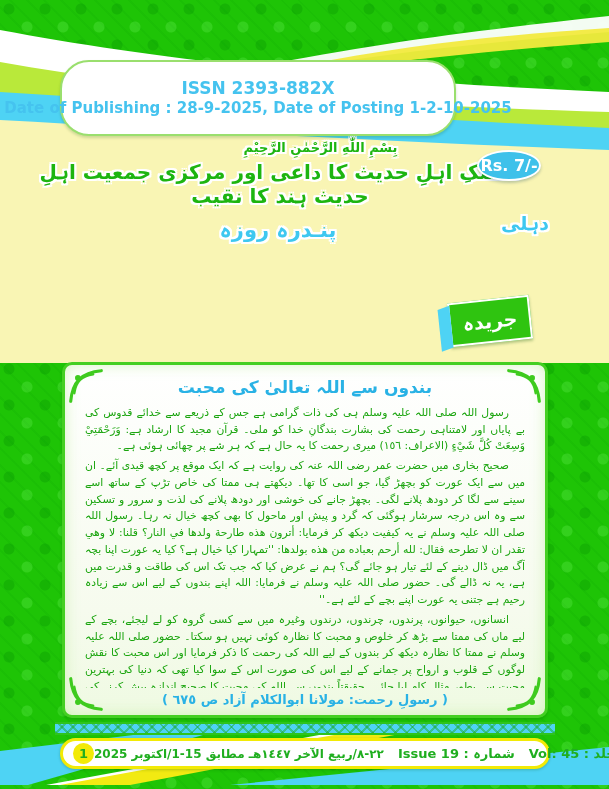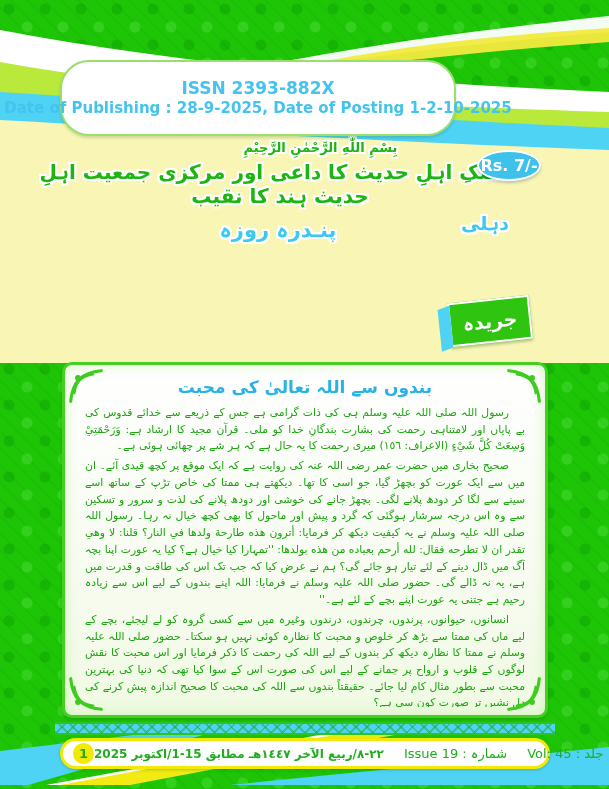--- a/index.html
+++ b/index.html
@@ -52,7 +52,7 @@
     color:#3ec8f0; font-weight:bold; font-size:21px; direction:rtl;
   }
   .city {
-    position:absolute; top:212px; left:440px; width:90px; text-align:center; z-index:5;
+    position:absolute; top:212px; left:480px; width:90px; text-align:center; z-index:5;
     color:#3ec8f0; font-weight:bold; font-size:19px; direction:rtl;
   }
   .mag-title {

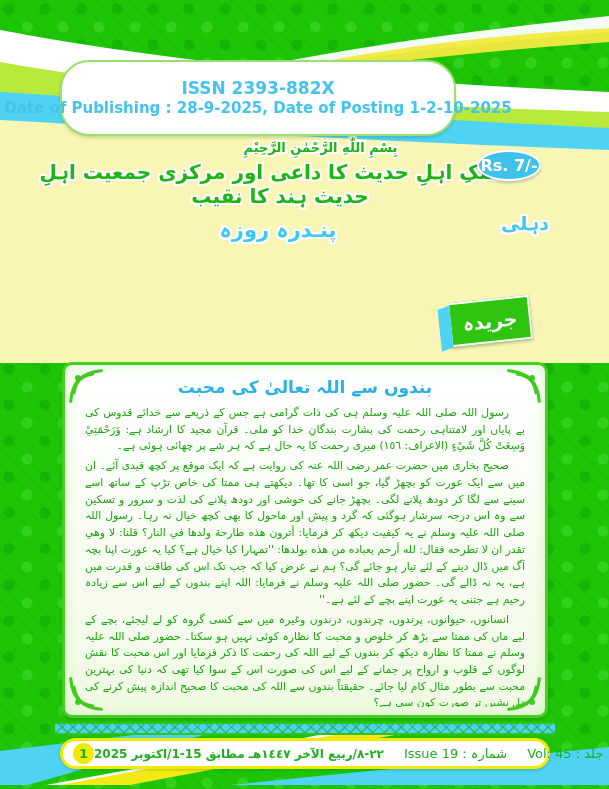--- a/index.html
+++ b/index.html
@@ -199,6 +199,7 @@
       <p>صحیح بخاری میں حضرت عمر رضی اللہ عنہ کی روایت ہے کہ ایک موقع پر کچھ قیدی آئے۔ ان میں سے ایک عورت کو بچھڑ گیا، جو اسی کا تھا۔ دیکھتے ہی ممتا کی خاص تڑپ کے ساتھ اسے سینے سے لگا کر دودھ پلانے لگی۔ بچھڑ جانے کی خوشی اور دودھ پلانے کی لذت و سرور و تسکین سے وہ اس درجہ سرشار ہوگئی کہ گرد و پیش اور ماحول کا بھی کچھ خیال نہ رہا۔ رسول اللہ صلی اللہ علیہ وسلم نے یہ کیفیت دیکھ کر فرمایا: أترون هذه طارحة ولدها في النار؟ قلنا: لا وهي تقدر ان لا تطرحه فقال: لله أرحم بعباده من هذه بولدها: ''تمہارا کیا خیال ہے؟ کیا یہ عورت اپنا بچہ آگ میں ڈال دینے کے لئے تیار ہو جائے گی؟ ہم نے عرض کیا کہ جب تک اس کی طاقت و قدرت میں ہے، یہ نہ ڈالے گی۔ حضور صلی اللہ علیہ وسلم نے فرمایا: اللہ اپنے بندوں کے لیے اس سے زیادہ رحیم ہے جتنی یہ عورت اپنے بچے کے لئے ہے۔''</p>
       <p>انسانوں، حیوانوں، پرندوں، چرندوں، درندوں وغیرہ میں سے کسی گروہ کو لے لیجئے، بچے کے لیے ماں کی ممتا سے بڑھ کر خلوص و محبت کا نظارہ کوئی نہیں ہو سکتا۔ حضور صلی اللہ علیہ وسلم نے ممتا کا نظارہ دیکھ کر بندوں کے لیے اللہ کی رحمت کا ذکر فرمایا اور اس محبت کا نقش لوگوں کے قلوب و ارواح پر جمانے کے لیے اس کی صورت اس کے سوا کیا تھی کہ دنیا کی بہترین محبت سے بطور مثال کام لیا جائے۔ حقیقتاً بندوں سے اللہ کی محبت کا صحیح اندازہ پیش کرنے کی دل نشیں تر صورت کون سی ہے؟</p>
     </div>
+    <div class="article-attribution">( رسولِ رحمت: مولانا ابوالکلام آزاد ص ٦٧٥ )</div>
   </div>
 
   <div class="divider-strip"></div>

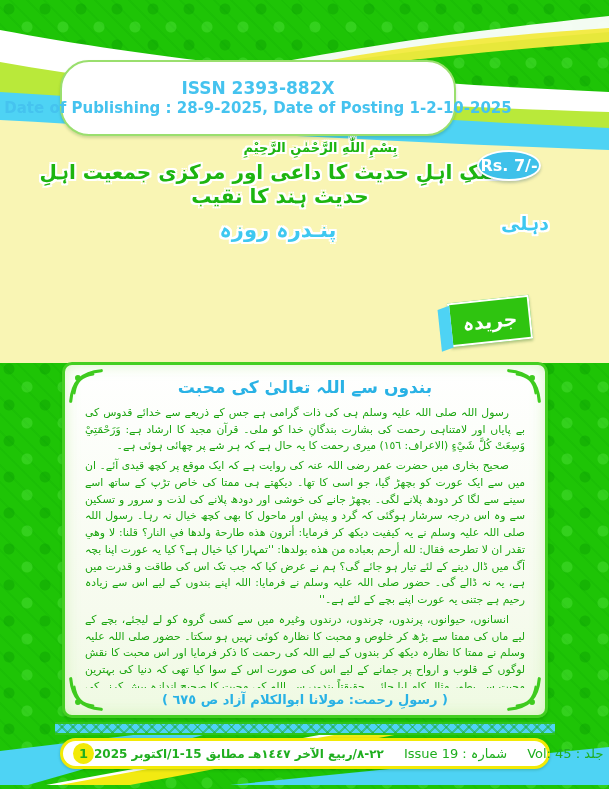--- a/index.html
+++ b/index.html
@@ -124,8 +124,8 @@
   }
   .footer-date { flex:1; text-align:center; color:#1fae1f; font-weight:bold;
                  font-size:12px; direction:rtl; white-space:nowrap; }
-  .footer-issue, .footer-volume { color:#1fae1f; font-weight:normal; font-size:13px;
-                 direction:rtl; white-space:nowrap; margin-left:20px; }
+  .footer-issue, .footer-volume { color:#1fae1f; font-weight:bold; font-size:13px;
+                 direction:rtl; white-space:nowrap; margin-left:14px; }
 
   .bottom-swoosh { position:absolute; left:0; bottom:0; z-index:2; }
 </style>

